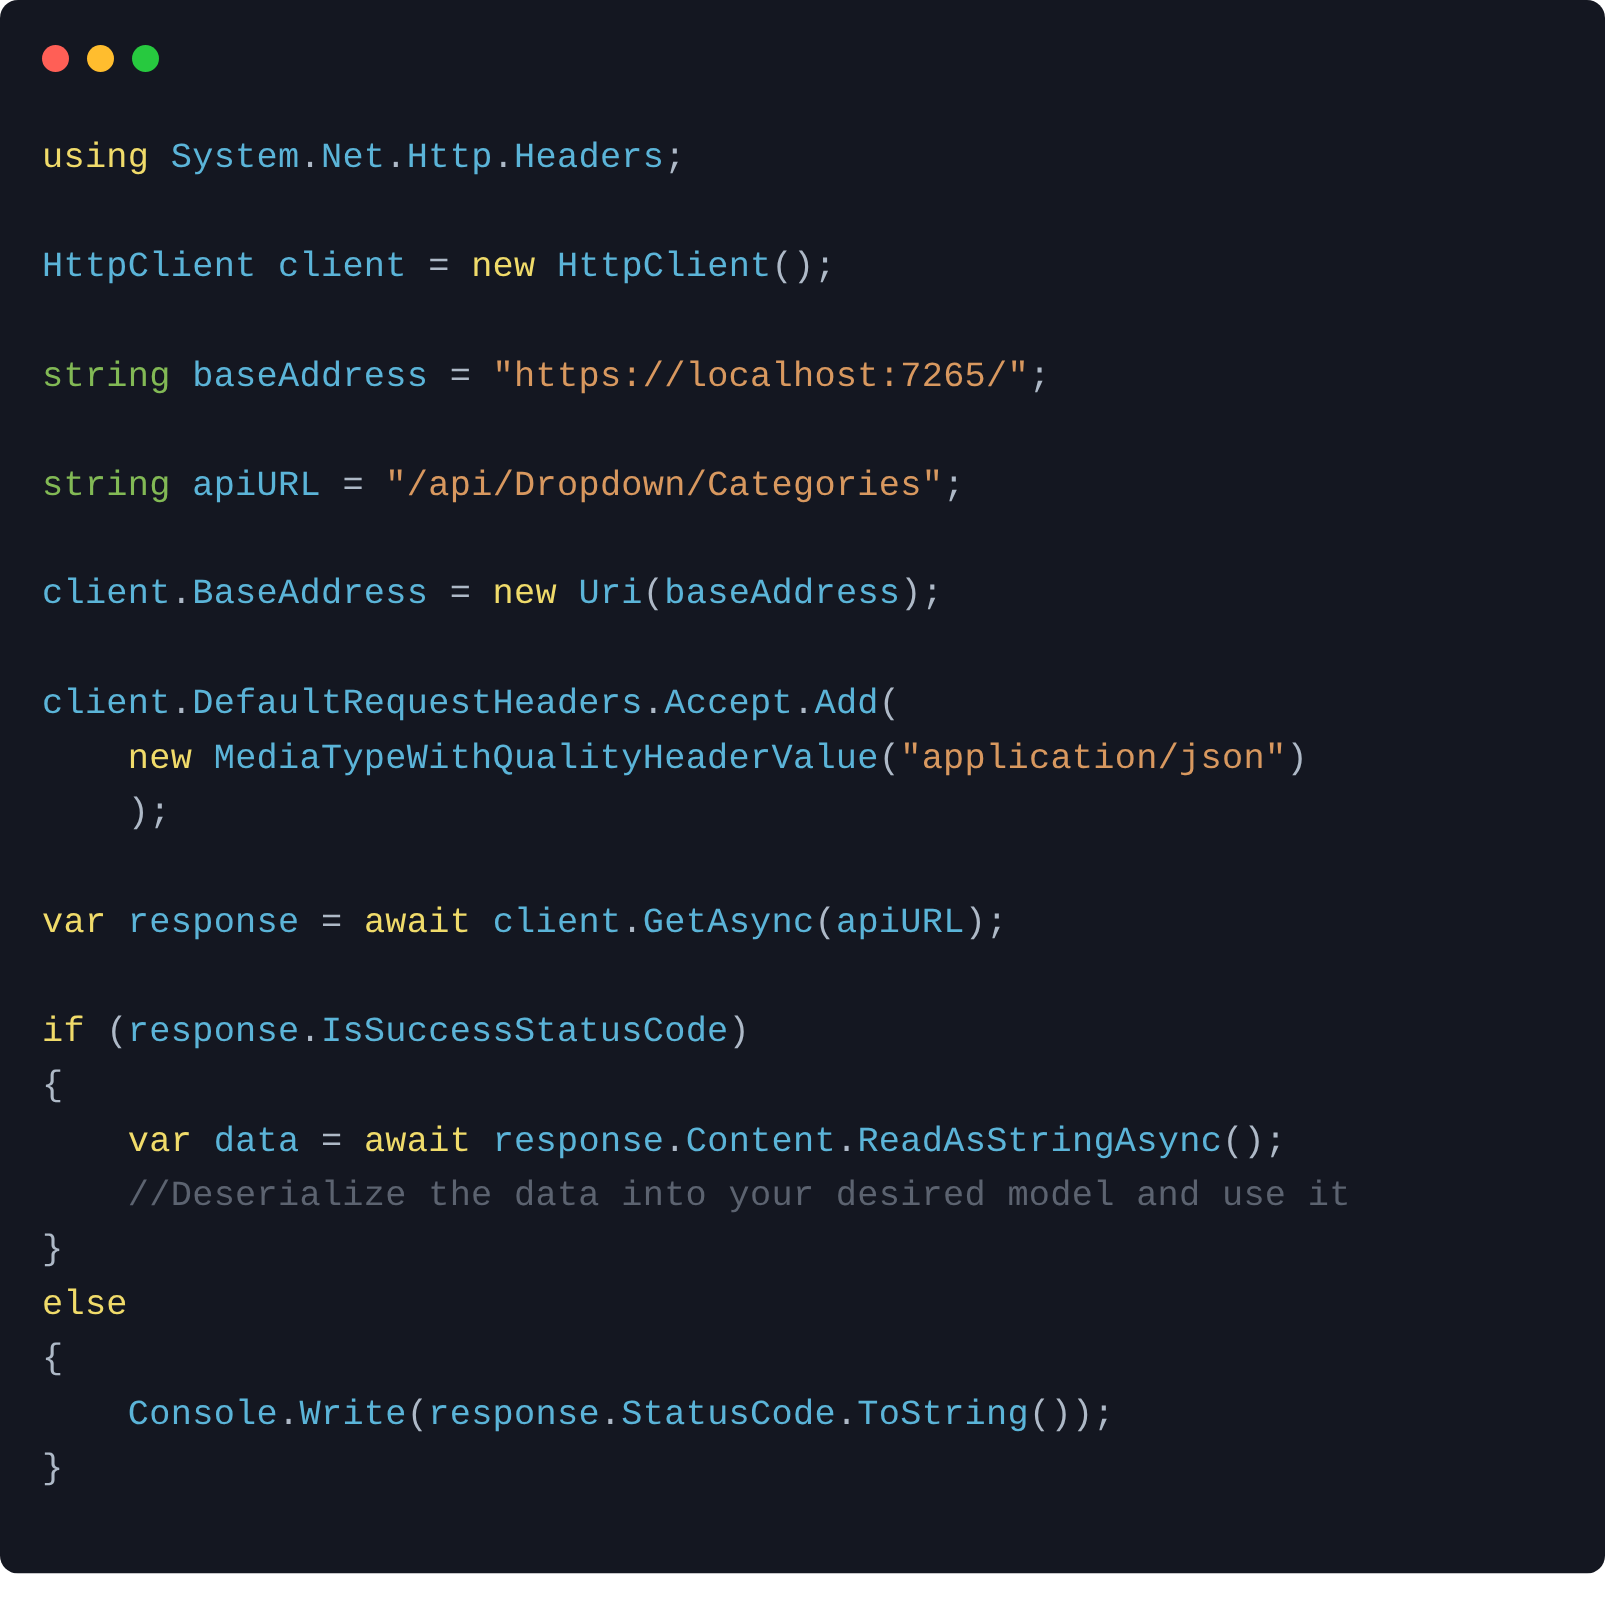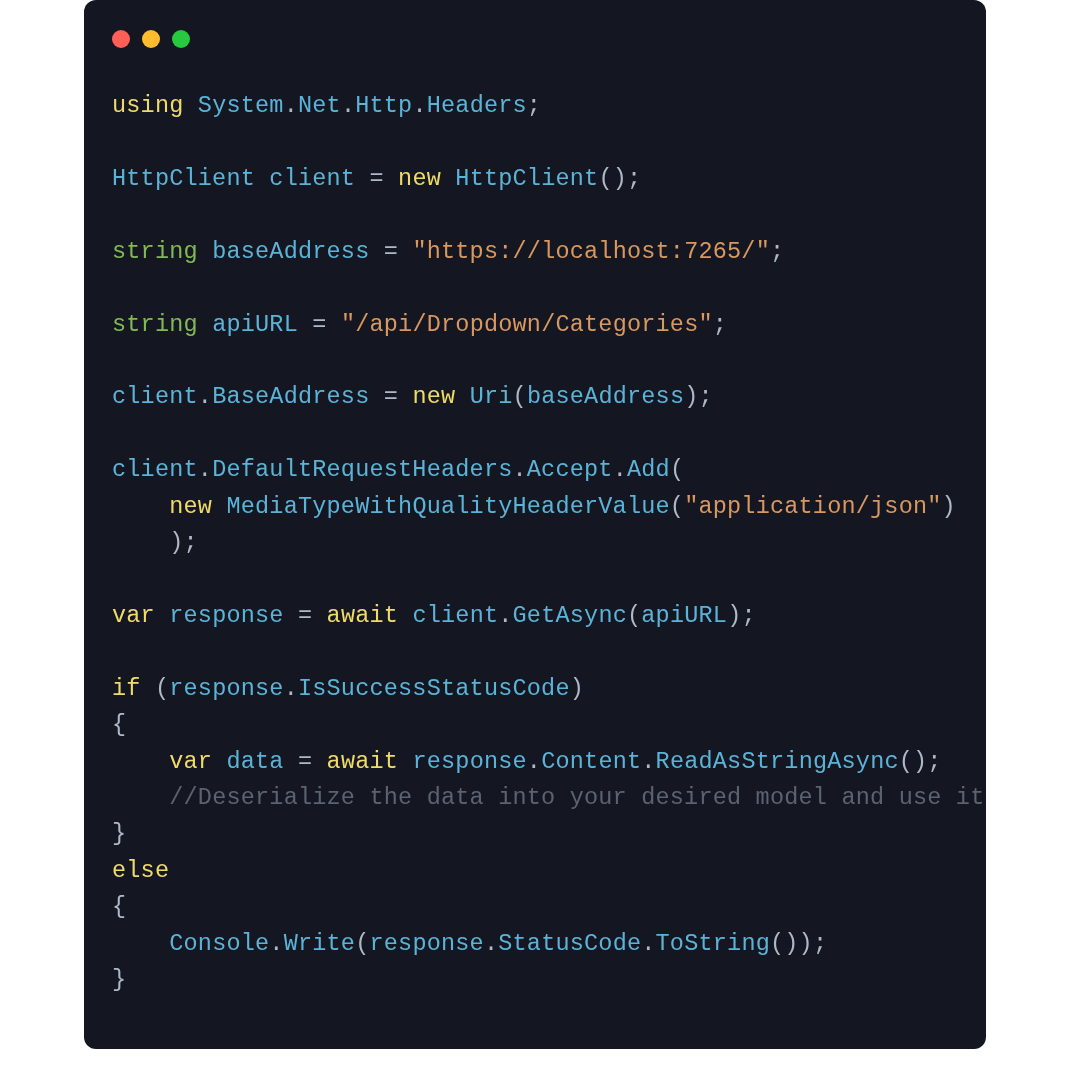--- a/index.html
+++ b/index.html
@@ -11,7 +11,7 @@
     justify-content: center;
   }
   .window {
-    width: 902px;
+    width: 1070px;
     background: #141721;
     border-radius: 12px;
     box-sizing: border-box;

